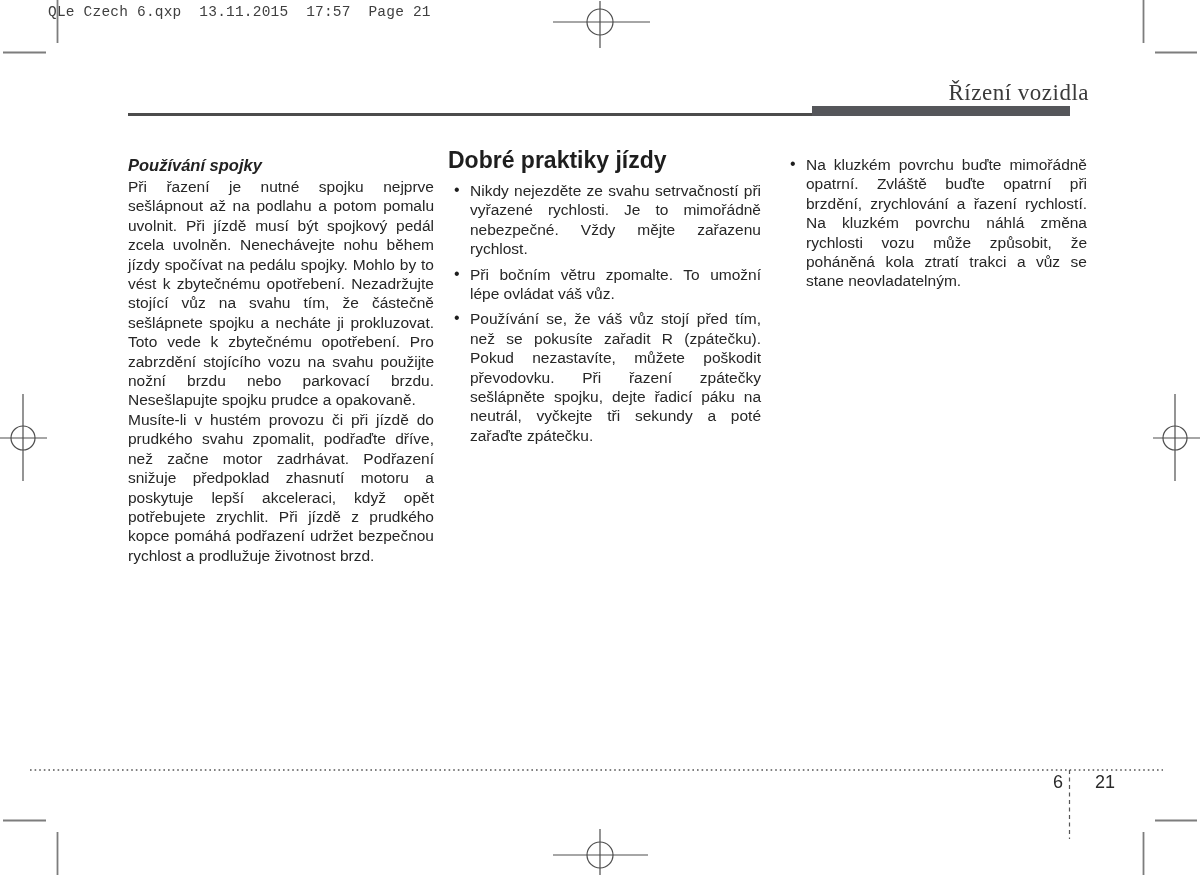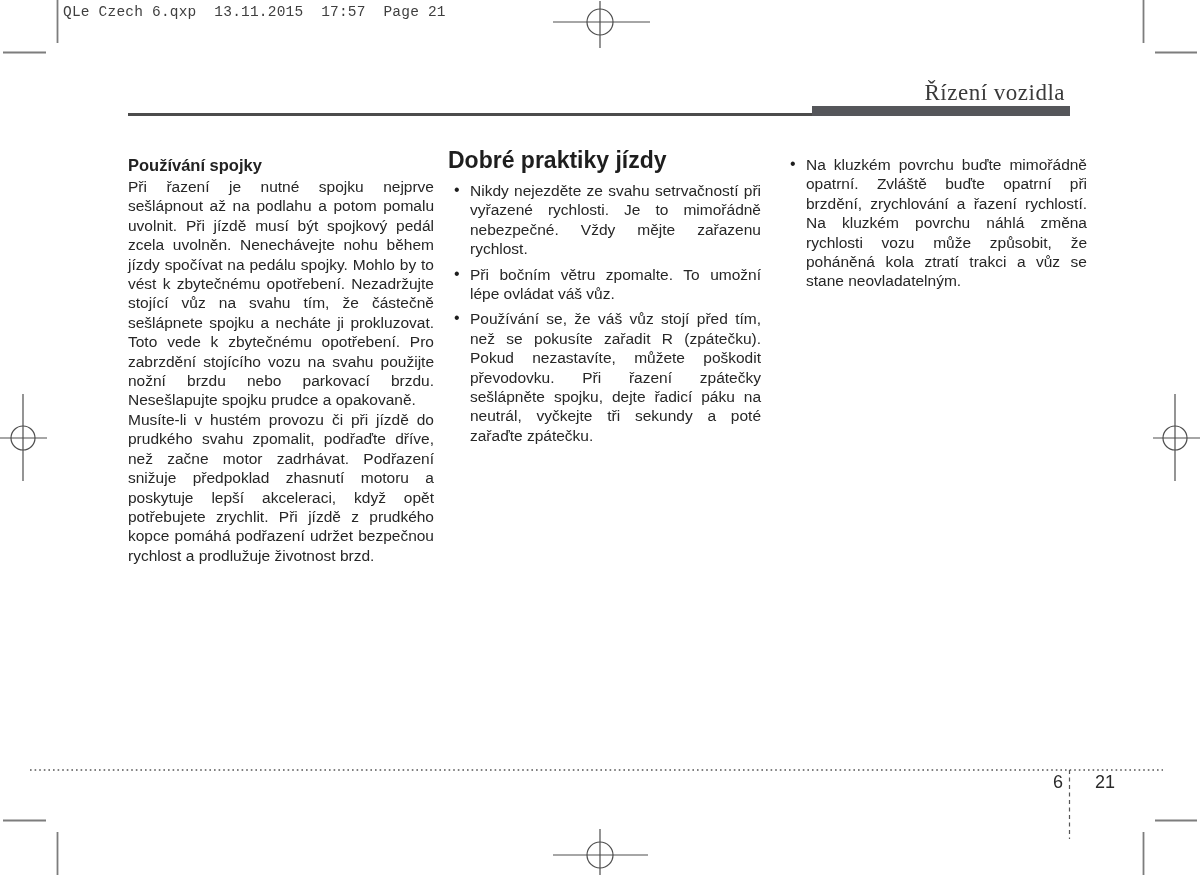--- a/index.html
+++ b/index.html
@@ -14,7 +14,7 @@
   }
   
   .slug{
-    position:absolute;left:63px;top:4px;
+    position:absolute;left:48px;top:4px;
     font-family:"Liberation Mono", monospace;
     font-size:14.5px;color:#3f3f3f;
     white-space:pre;

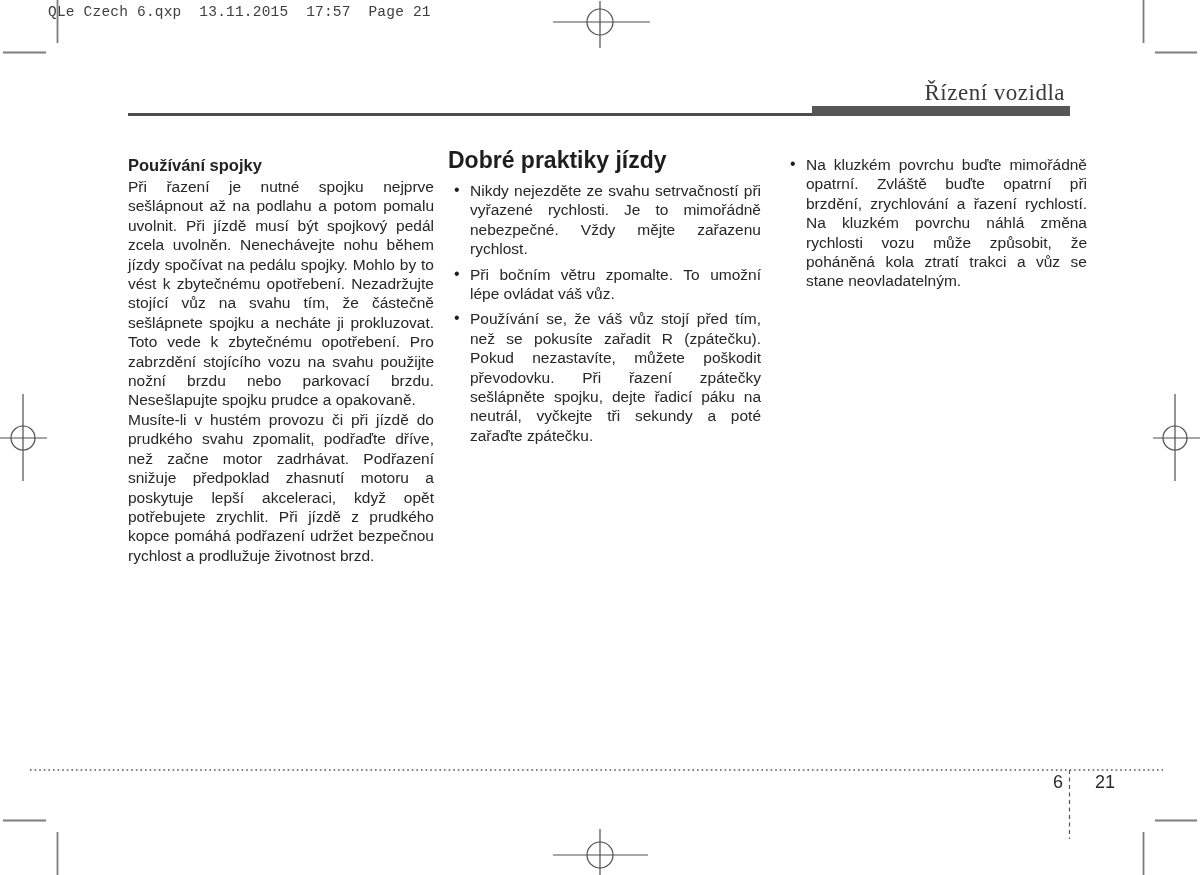--- a/index.html
+++ b/index.html
@@ -22,7 +22,7 @@
   }
   
   .header-title{
-    position:absolute;top:80px;left:665px;width:400px;
+    position:absolute;top:80px;left:689px;width:400px;
     text-align:right;
     font-family:"Liberation Serif", serif;
     font-size:23px;color:#3a3a3a;

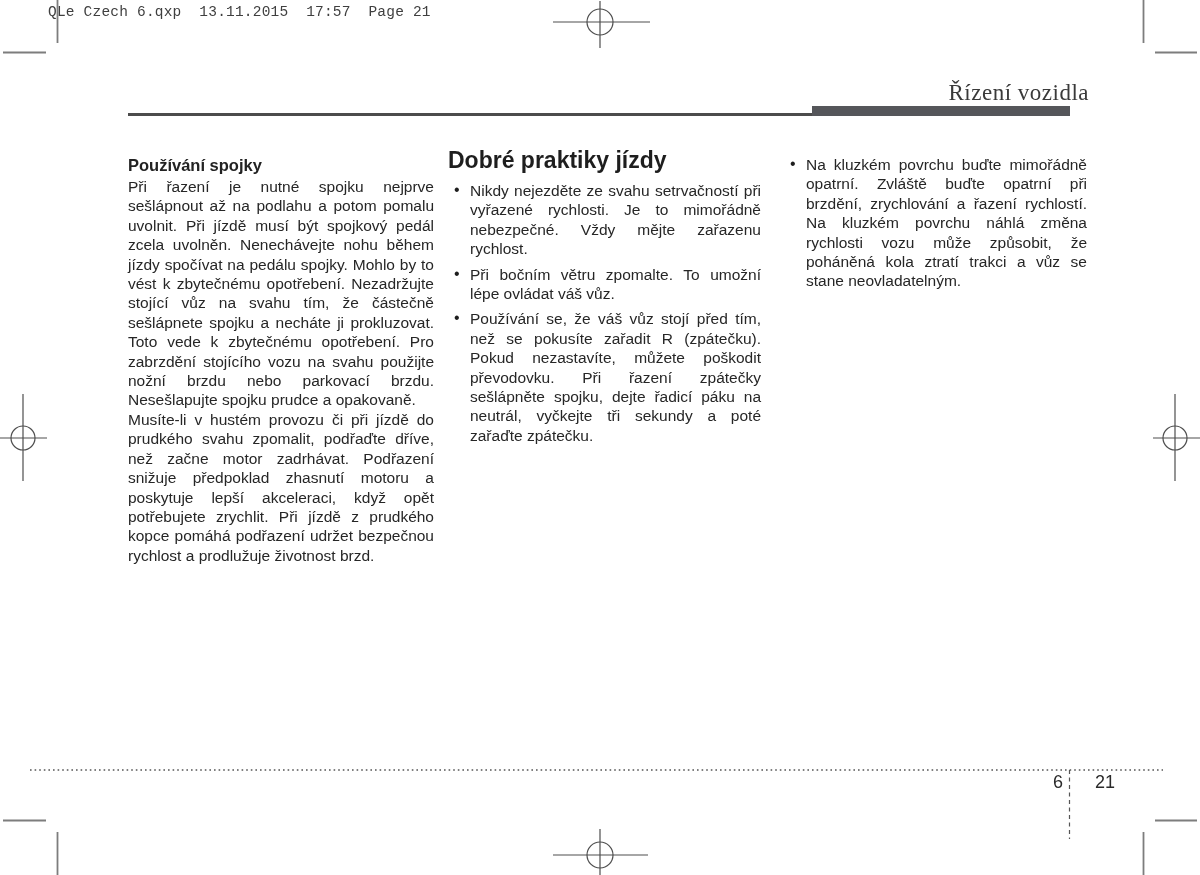--- a/index.html
+++ b/index.html
@@ -49,7 +49,7 @@
   h3.ital{
     margin:0 0 2px 0;
     font-size:16.5px;line-height:20px;
-    font-weight:bold;
+    font-style:italic;font-weight:bold;
     color:#222;
   }
   .section-gap{margin-top:26px;}

